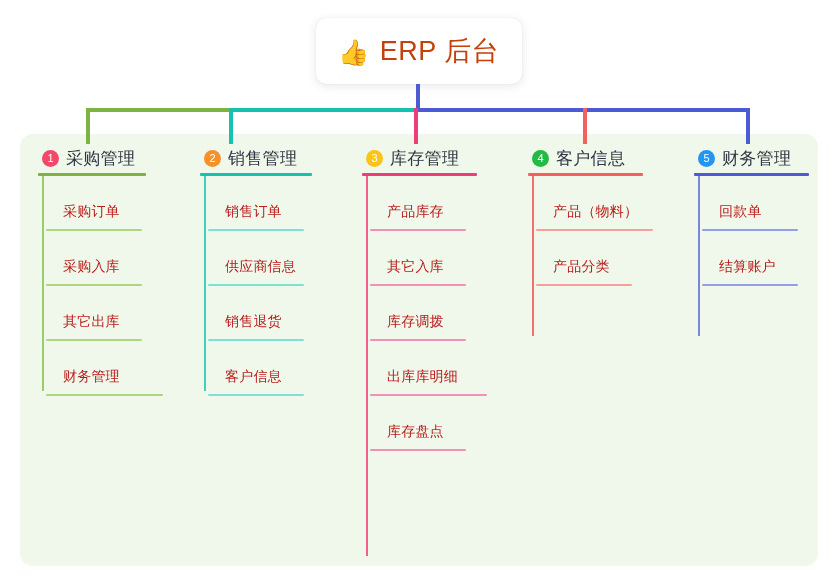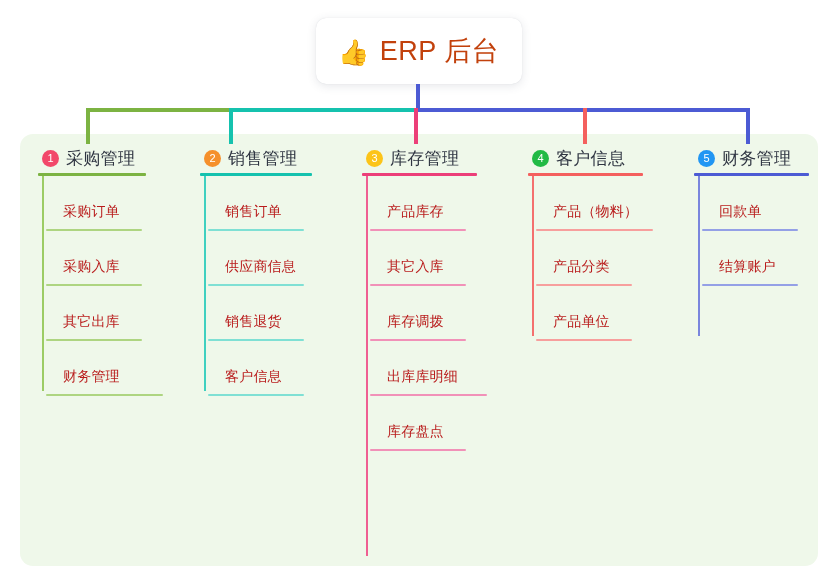--- a/index.html
+++ b/index.html
@@ -308,10 +308,6 @@
         <span class="leaf-label">产品分类</span>
         <span class="leaf-rule" style="background: rgb(247, 159, 157);"></span>
       </div>
-      <div class="leaf">
-        <span class="leaf-label">产品单位</span>
-        <span class="leaf-rule" style="background: rgb(247, 159, 157);"></span>
-      </div>
     </div>
   </div>
 

